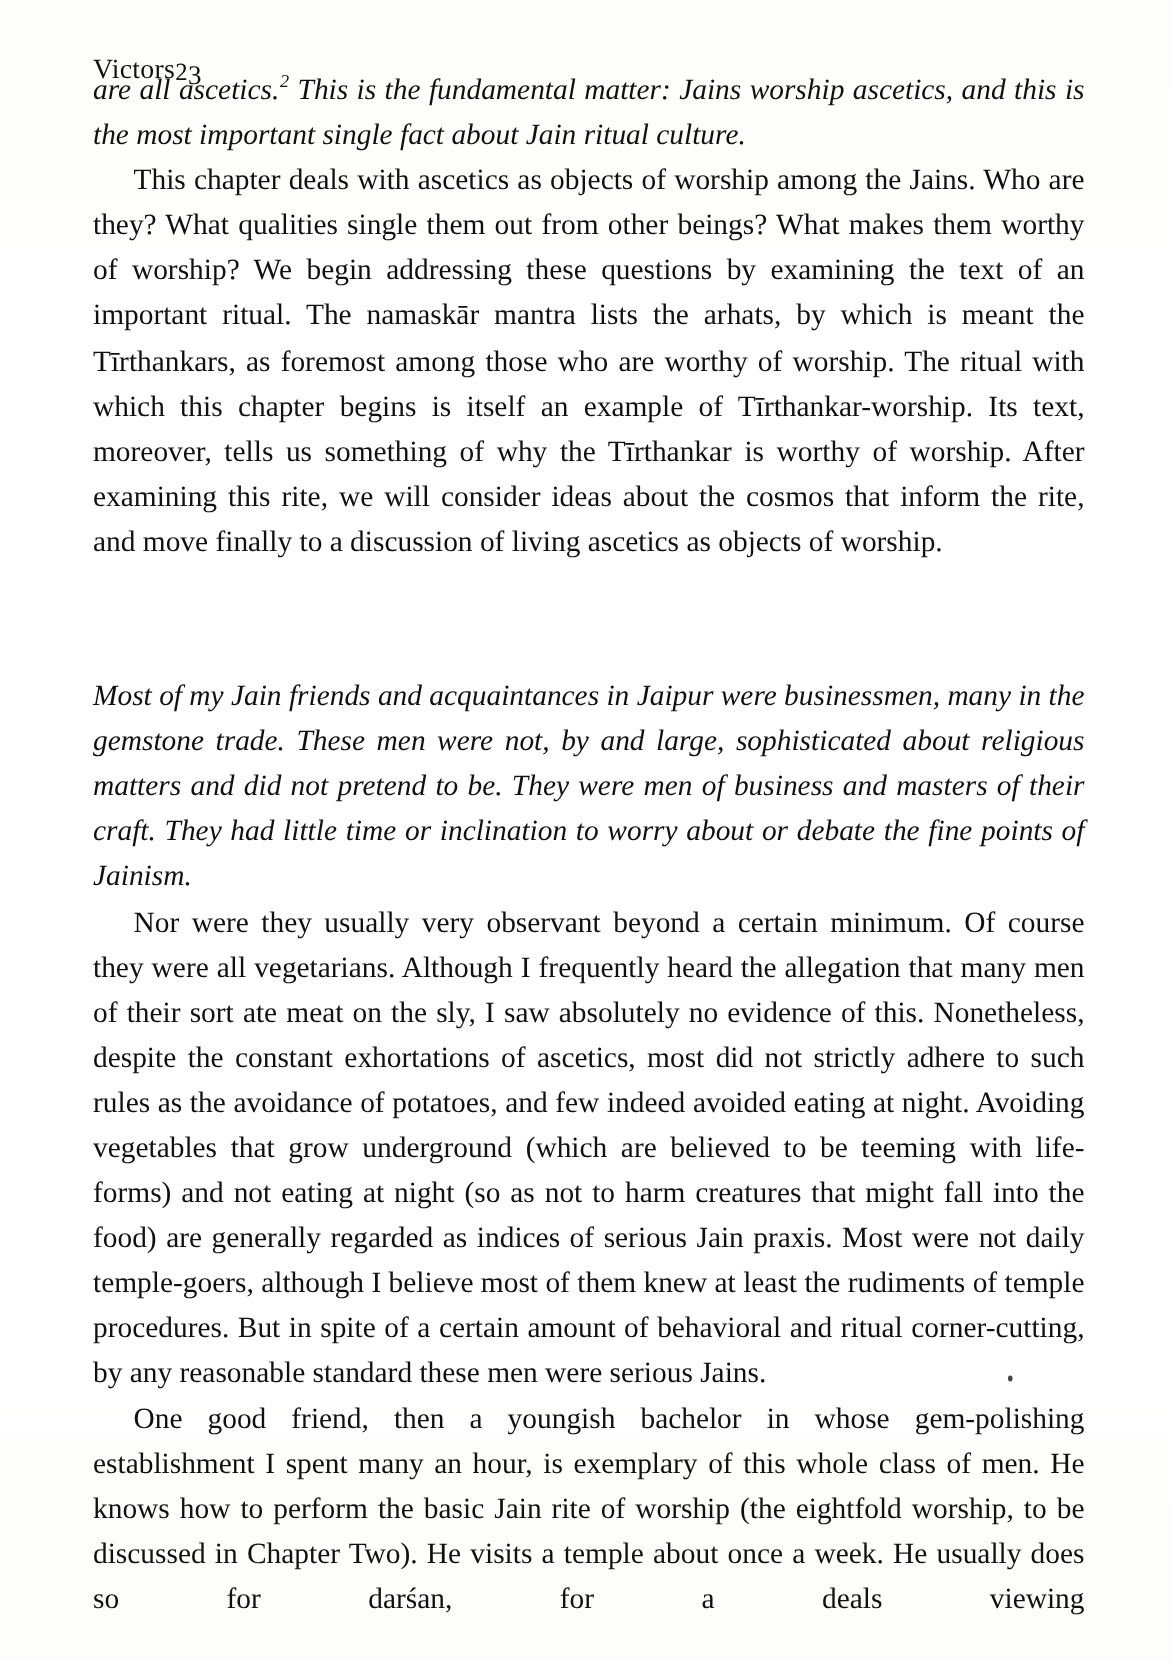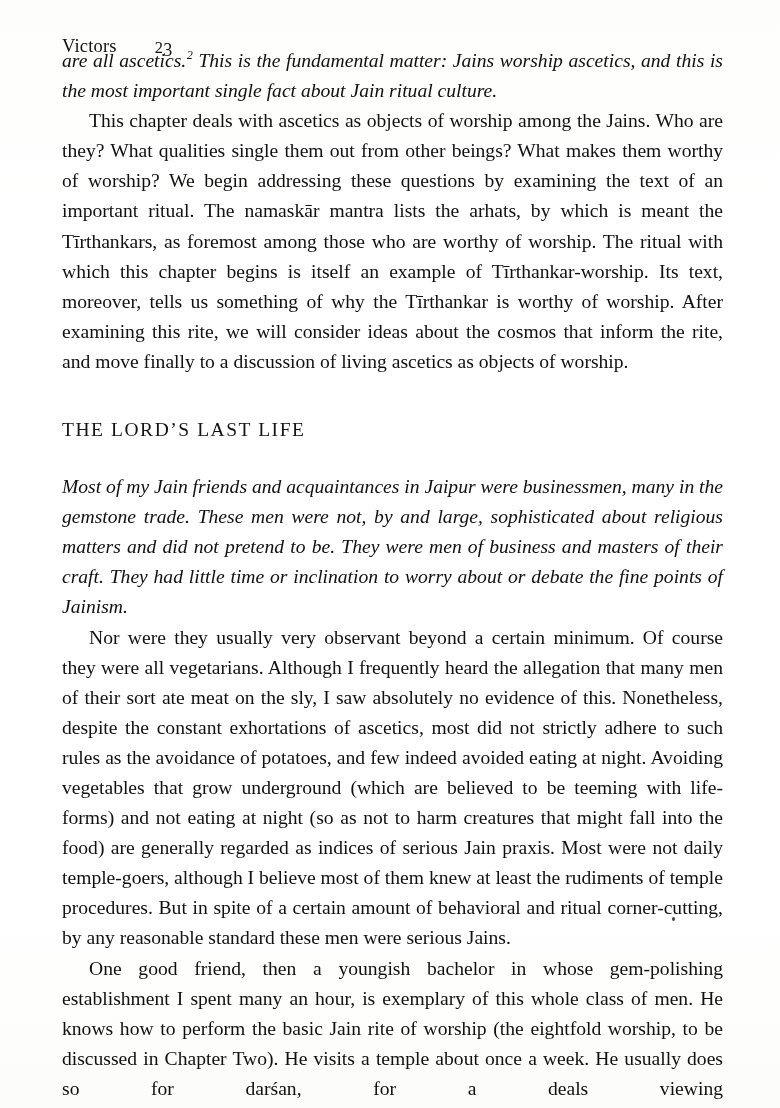--- a/index.html
+++ b/index.html
@@ -41,7 +41,6 @@
     display: flex;
     align-items: baseline;
     justify-content: flex-start;
-    gap: 38px;
   }
   .running-title {
     font-size: 18.5px;

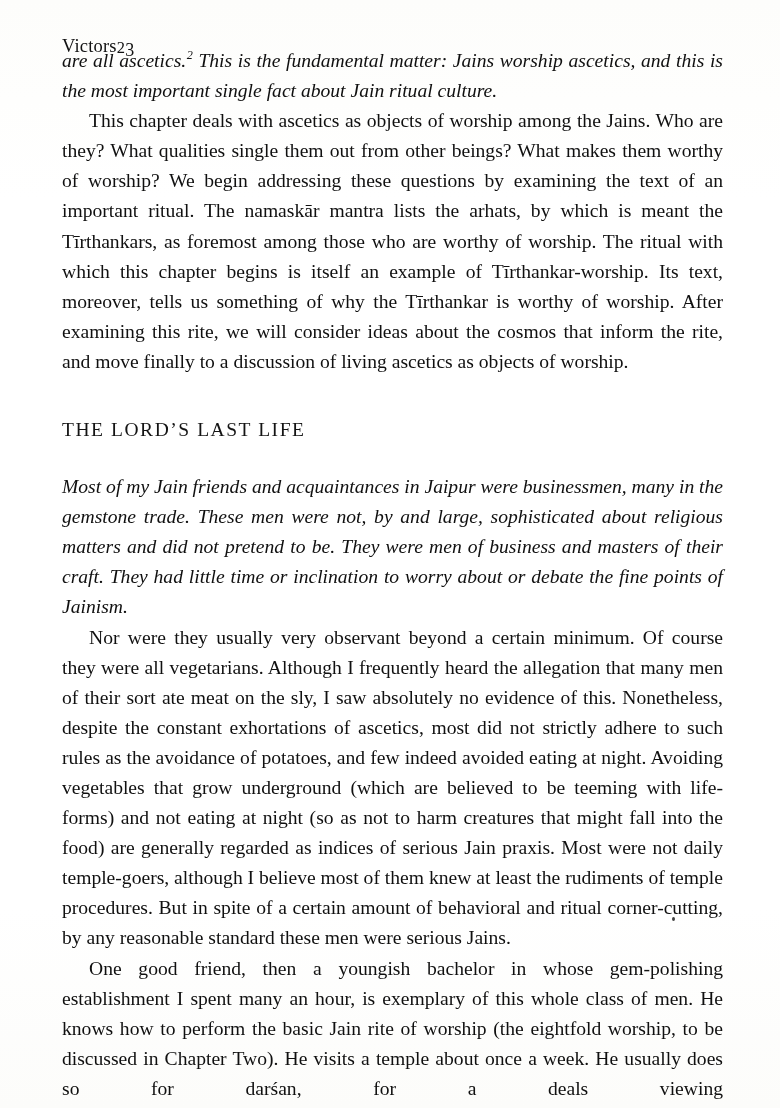--- a/index.html
+++ b/index.html
@@ -157,7 +157,6 @@
 
     <div class="gap-before-heading"></div>
 
-    <h2 class="section-heading">THE LORD’S LAST LIFE</h2>
 
     <div class="gap-after-heading"></div>
 

